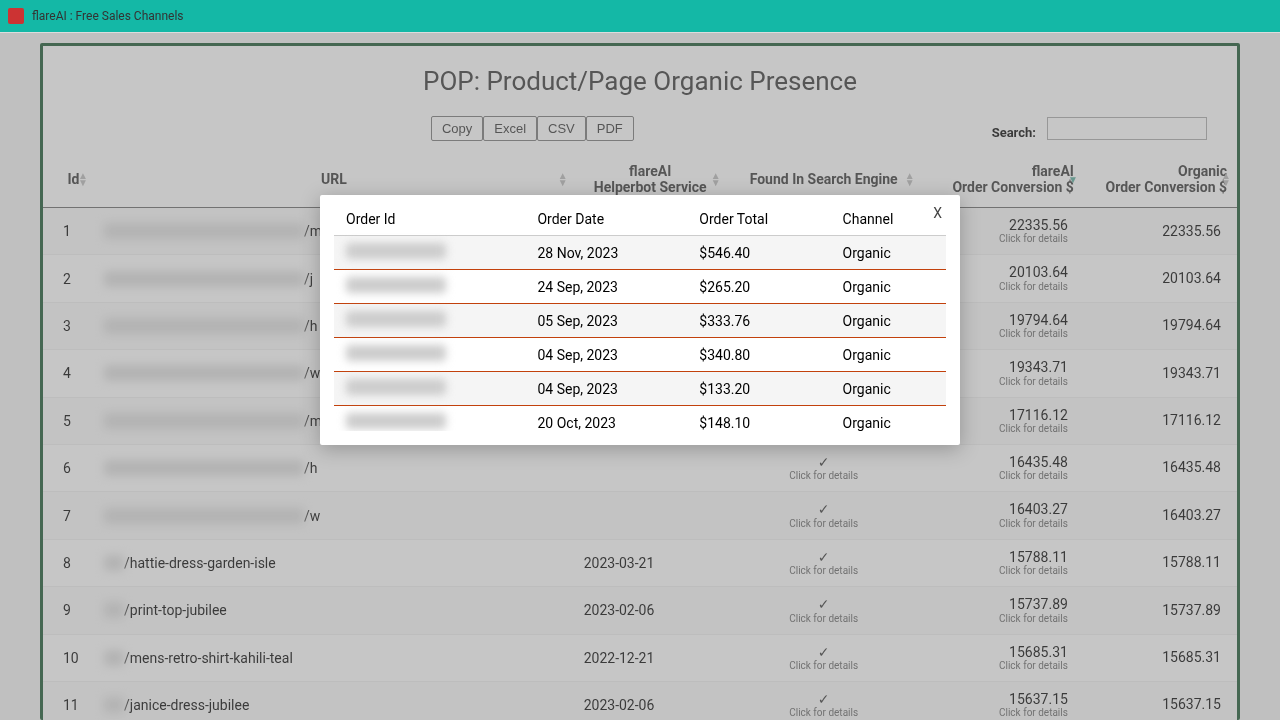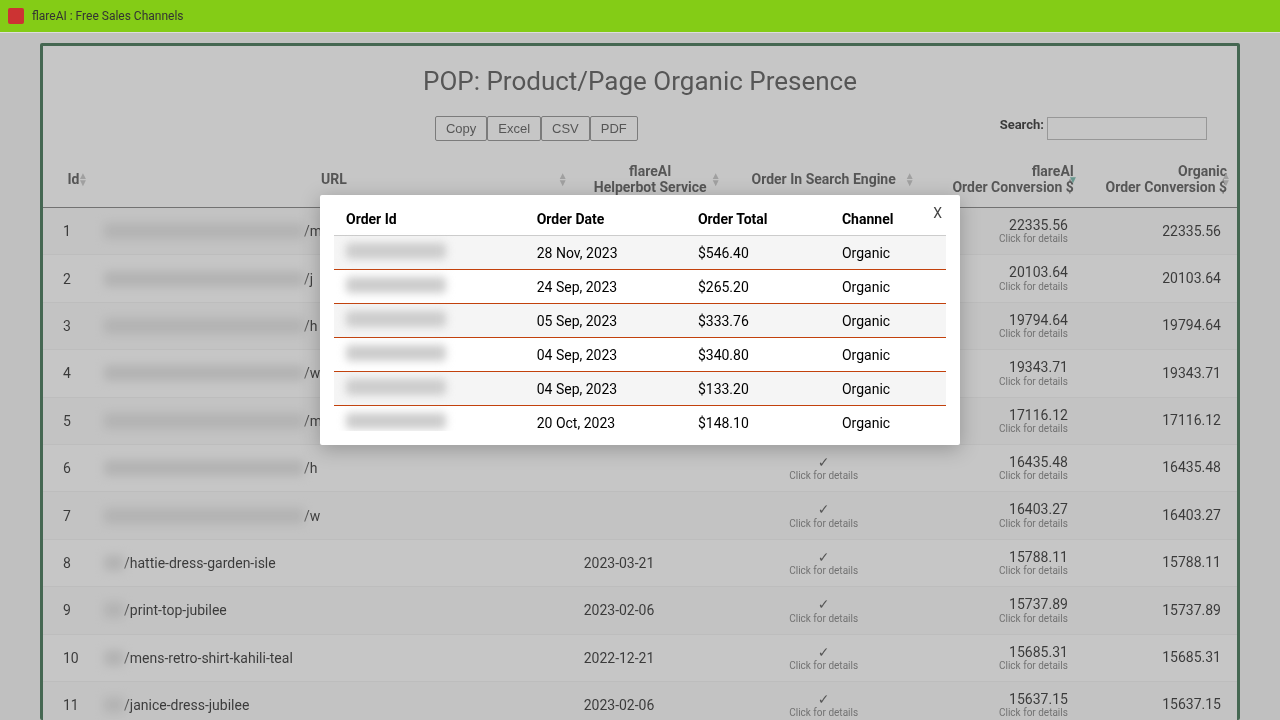--- a/index.html
+++ b/index.html
@@ -4,7 +4,7 @@
 <style>
 * { box-sizing: border-box; margin: 0; padding: 0; }
 body { font-family: -apple-system, BlinkMacSystemFont, "Segoe UI", Roboto, Arial, sans-serif; background: #f5f5f5; width: 1280px; height: 720px; overflow: hidden; position: relative; }
-.titlebar { background: #84cc16; border-bottom: 1px solid #ddd; height: 33px; display: flex; align-items: center; padding: 0 8px; font-size: 12px; color: #333; }
+.titlebar { background: #14b8a6; border-bottom: 1px solid #ddd; height: 33px; display: flex; align-items: center; padding: 0 8px; font-size: 12px; color: #333; }
 .app-icon { width: 16px; height: 16px; background: #c33; border-radius: 2px; margin-right: 8px; display: inline-block; }
 .main-area { position: relative; padding: 10px 40px 0; height: calc(100% - 33px); }
 .content-card { background: #fff; border: 3px solid #14532d; border-radius: 2px; padding: 20px 0 0; height: 100%; }

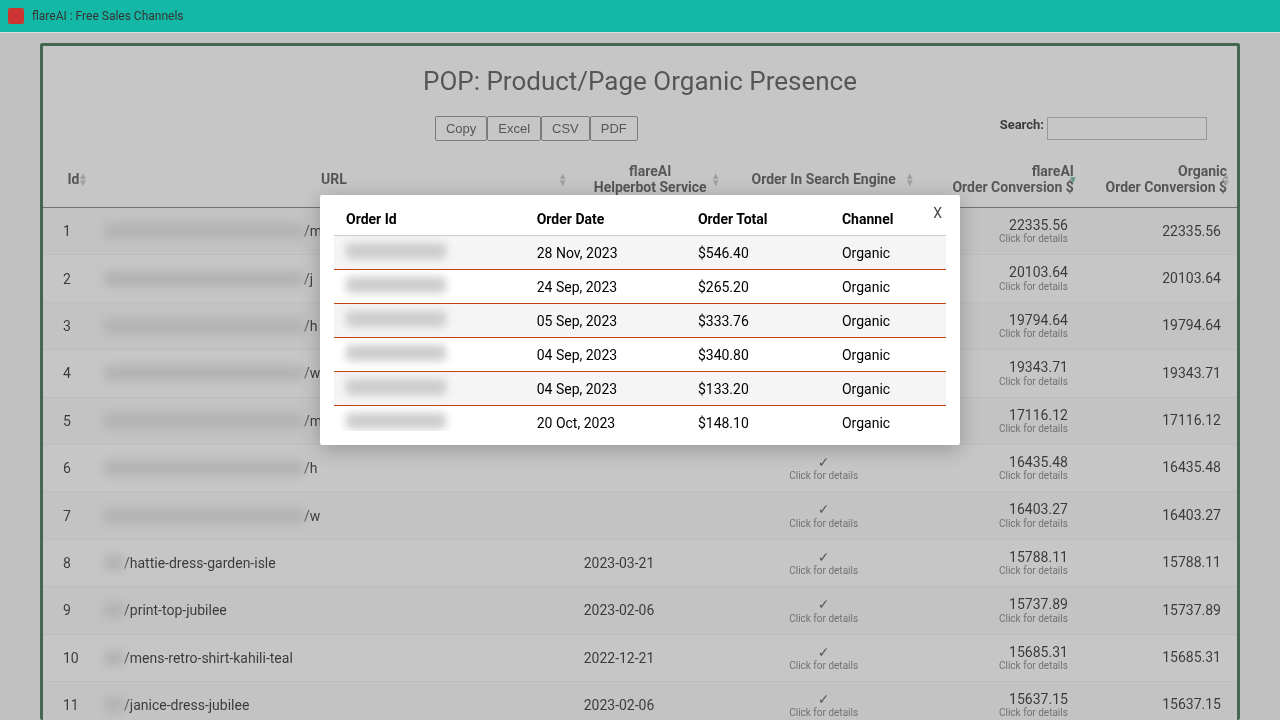--- a/index.html
+++ b/index.html
@@ -12,7 +12,7 @@
 .toolbar-row { display: flex; align-items: center; padding: 0 30px 10px; }
 .export-btns { margin: 0 auto; display: flex; }
 .export-btn { background: #fff; border: 1px solid #777; padding: 4px 10px; font-size: 13px; color: #333; cursor: pointer; border-radius: 2px; }
-.search-wrap { display: flex; align-items: flex-start; gap: 3px; font-size: 13px; font-weight: 700; }
+.search-wrap { display: flex; align-items: flex-end; gap: 11px; font-size: 13px; font-weight: 700; }
 .search-input { border: 1px solid #aaa; padding: 3px 6px; font-size: 13px; width: 160px; }
 .data-table { width: 100%; border-collapse: collapse; font-size: 14px; }
 .data-table thead th { text-align: center; font-weight: 700; padding: 12px 10px; border-bottom: 1px solid #666; color: #333; position: relative; vertical-align: middle; }

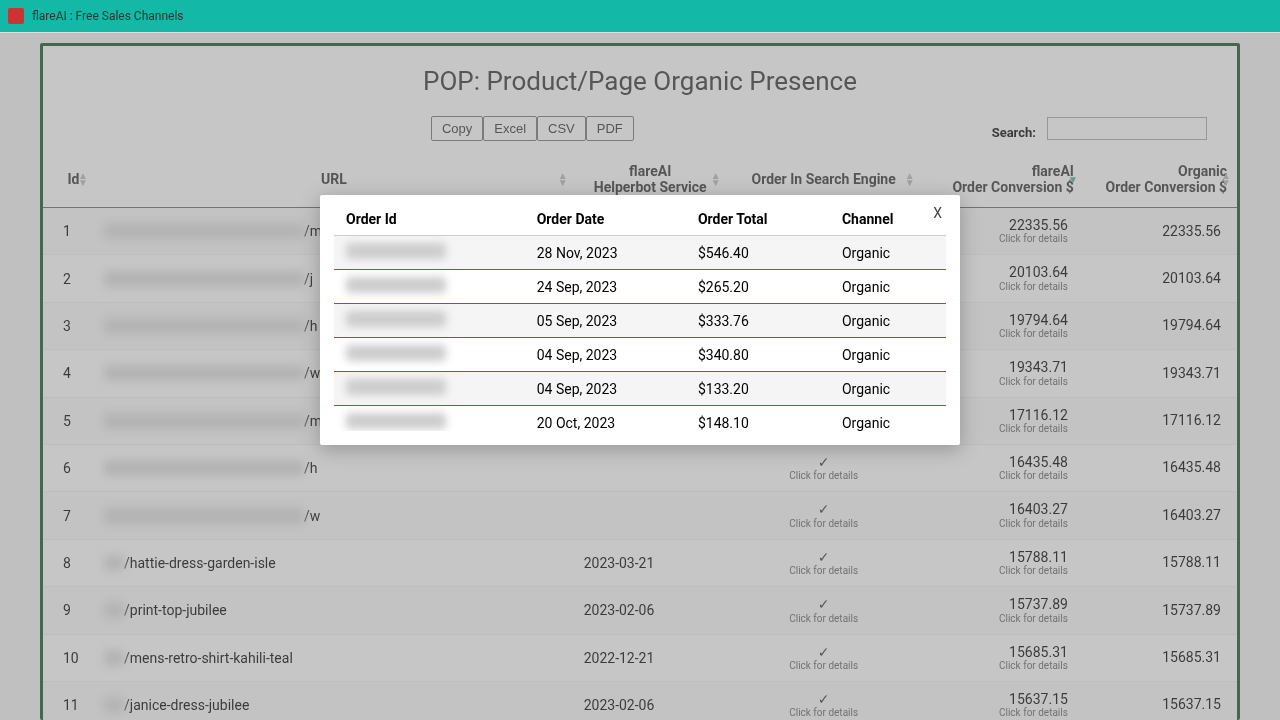--- a/index.html
+++ b/index.html
@@ -78,7 +78,7 @@
           <th class="col-id"><span>Id</span><span class="sort-arrow">▲<br>▼</span></th>
           <th class="col-url"><span>URL</span><span class="sort-arrow">▲<br>▼</span></th>
           <th class="col-date">flareAI<br>Helperbot Service<span class="sort-arrow">▲<br>▼</span></th>
-          <th class="col-eng"><span>Order In Search Engine</span><span class="sort-arrow">▲<br>▼</span></th>
+          <th class="col-eng"><span>Found In Search Engine</span><span class="sort-arrow">▲<br>▼</span></th>
           <th class="col-conv" style="text-align:right">flareAI<br>Order Conversion $<span class="sort-arrow active">▼</span></th>
           <th class="col-org" style="text-align:right">Organic<br>Order Conversion $<span class="sort-arrow">▲<br>▼</span></th>
         </tr>

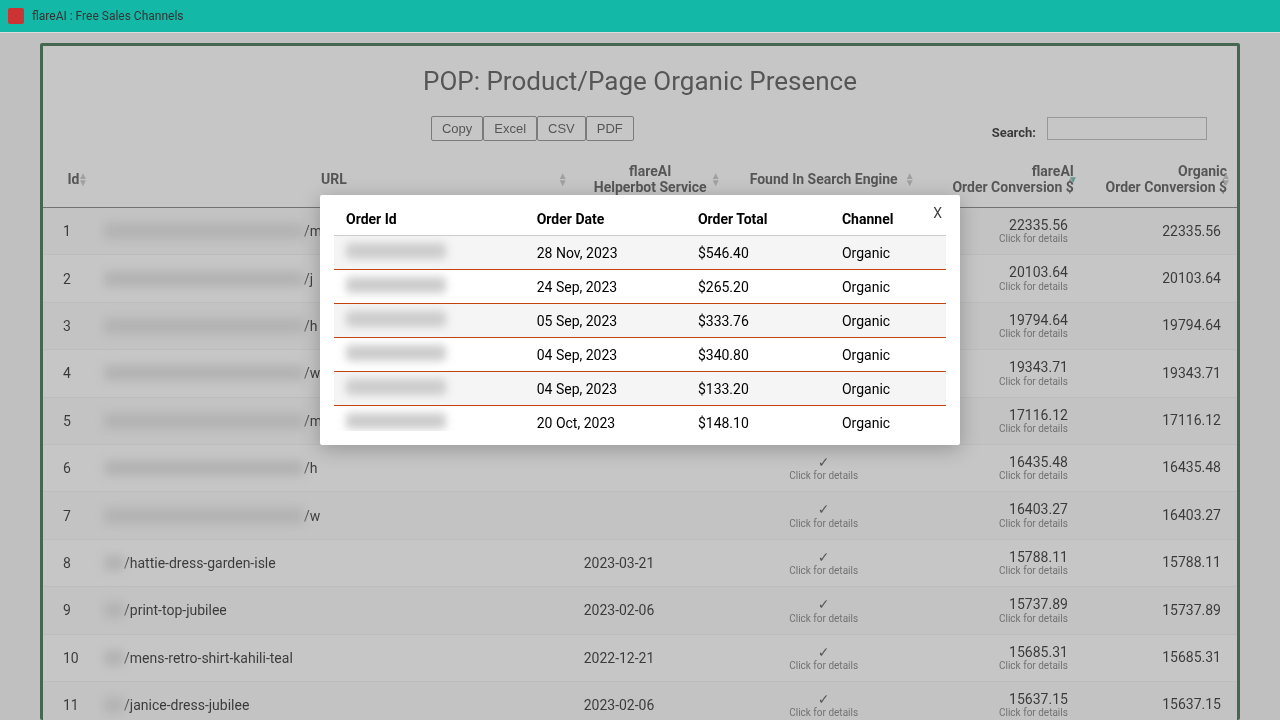--- a/index.html
+++ b/index.html
@@ -40,7 +40,7 @@
 .modal-note { text-align: center; font-style: italic; font-size: 12px; color: #555; padding: 4px 0 10px; }
 .modal-scroll { max-height: 228px; overflow-y: scroll; }
 .modal-table { width: 100%; border-collapse: collapse; }
-.modal-table th { text-align: left; font-weight: 700; padding: 8px 12px; border-bottom: 1px solid #ccc; font-size: 14px; }
+.modal-table th { text-align: left; font-weight: 400; padding: 8px 12px; border-bottom: 1px solid #ccc; font-size: 14px; }
 .modal-table td { padding: 7px 12px; font-size: 14px; border-bottom: 1px solid #c2410c; }
 .modal-table tbody tr:nth-child(odd) { background: #f5f5f5; }
 .blur-pill { filter: blur(4px); background: #ccc; border-radius: 4px; display: inline-block; width: 100px; height: 16px; }

